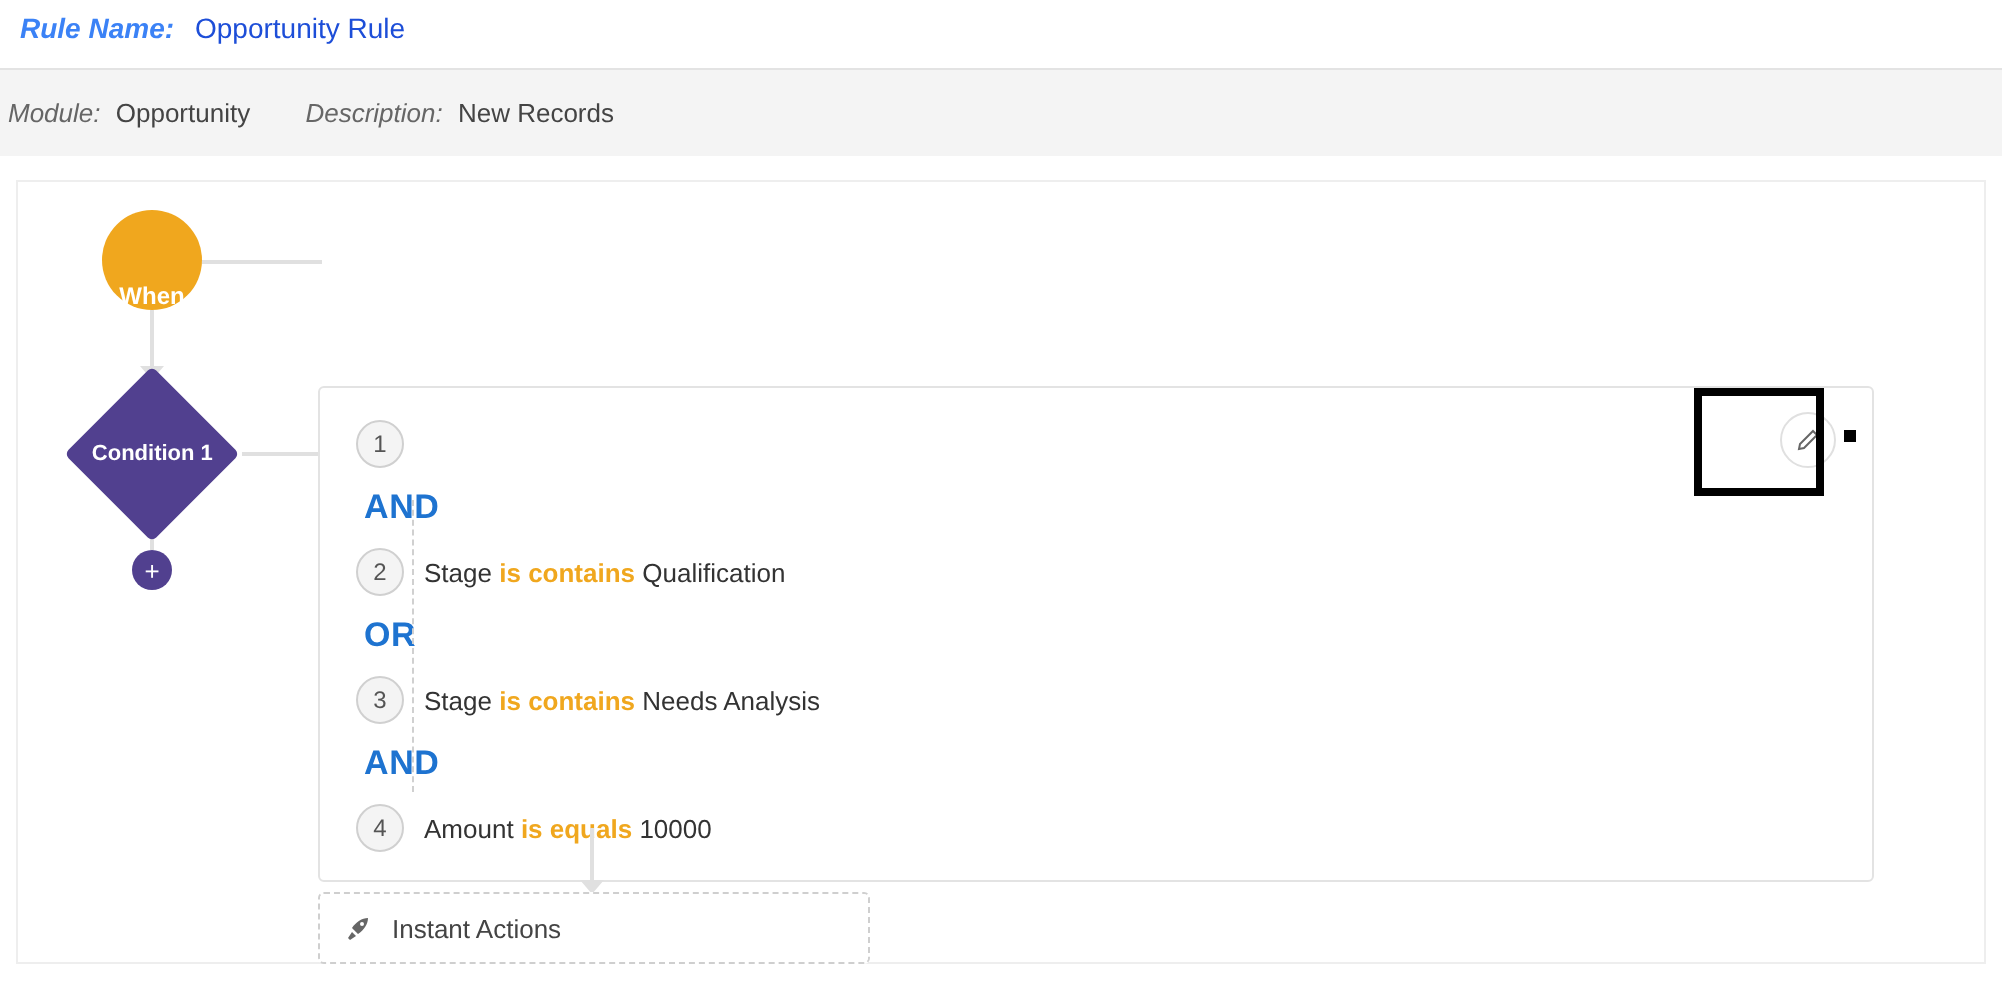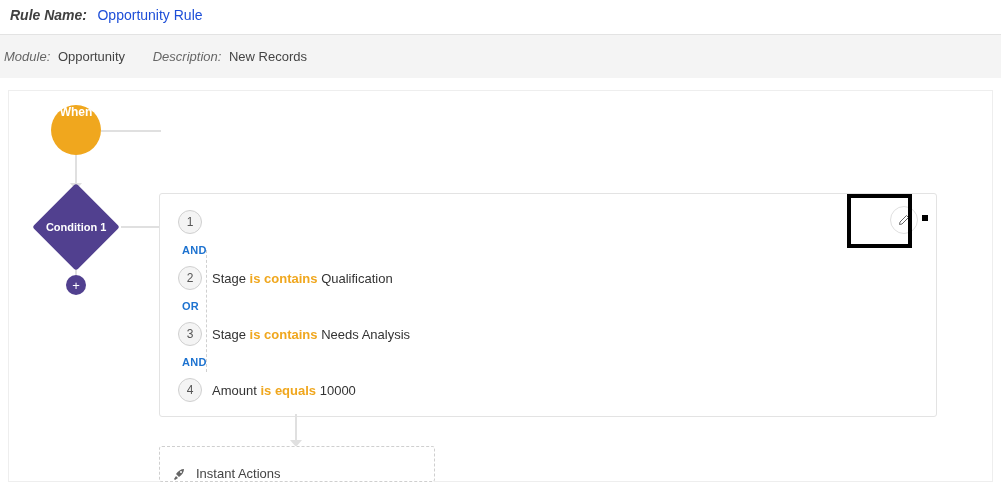--- a/index.html
+++ b/index.html
@@ -15,7 +15,7 @@
     border-bottom: 1px solid #e3e3e3;
   }
   .header-label {
-    color: #404040;
+    color: #3b82f6;
     font-style: italic;
     font-weight: 600;
     font-size: 14px;

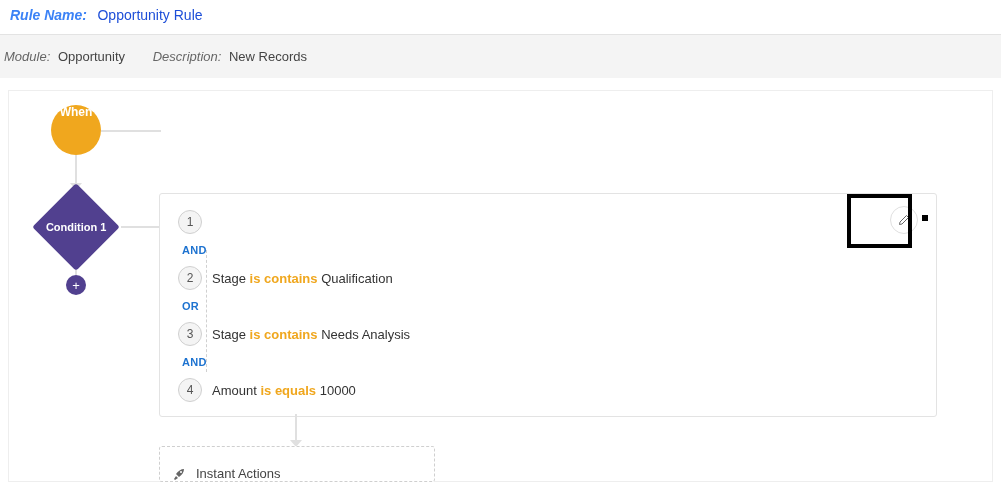--- a/index.html
+++ b/index.html
@@ -58,7 +58,7 @@
     background: #f0a71e;
     color: #fff;
     display: flex;
-    align-items: flex-start;
+    align-items: flex-end;
     justify-content: center;
     font-size: 12px;
     font-weight: 600;

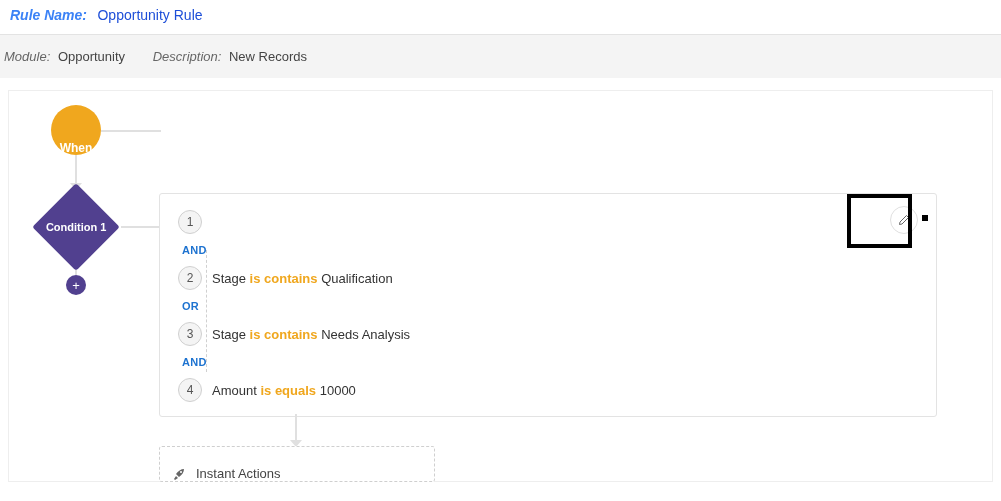--- a/index.html
+++ b/index.html
@@ -179,7 +179,7 @@
   .op { color: #f0a71e; font-weight: 600; }
   .join {
     color: #1e73d0;
-    font-size: 11px;
+    font-size: 17px;
     font-weight: 700;
     margin: 10px 0 10px 4px;
     letter-spacing: 0.3px;

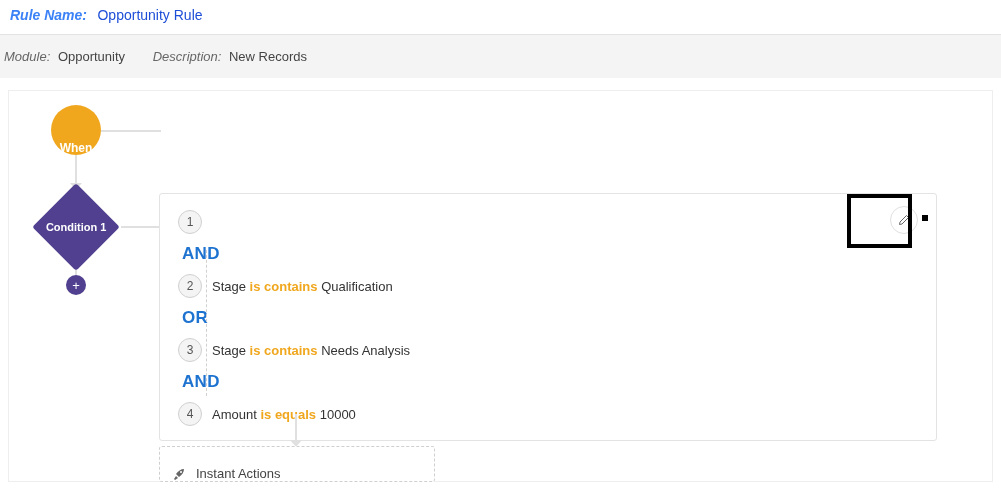--- a/index.html
+++ b/index.html
@@ -255,7 +255,7 @@
     border: 1px dashed #cfcfcf;
     border-radius: 3px;
     display: flex;
-    align-items: flex-end;
+    align-items: center;
     padding: 0 12px;
     font-size: 13px;
     color: #444;

